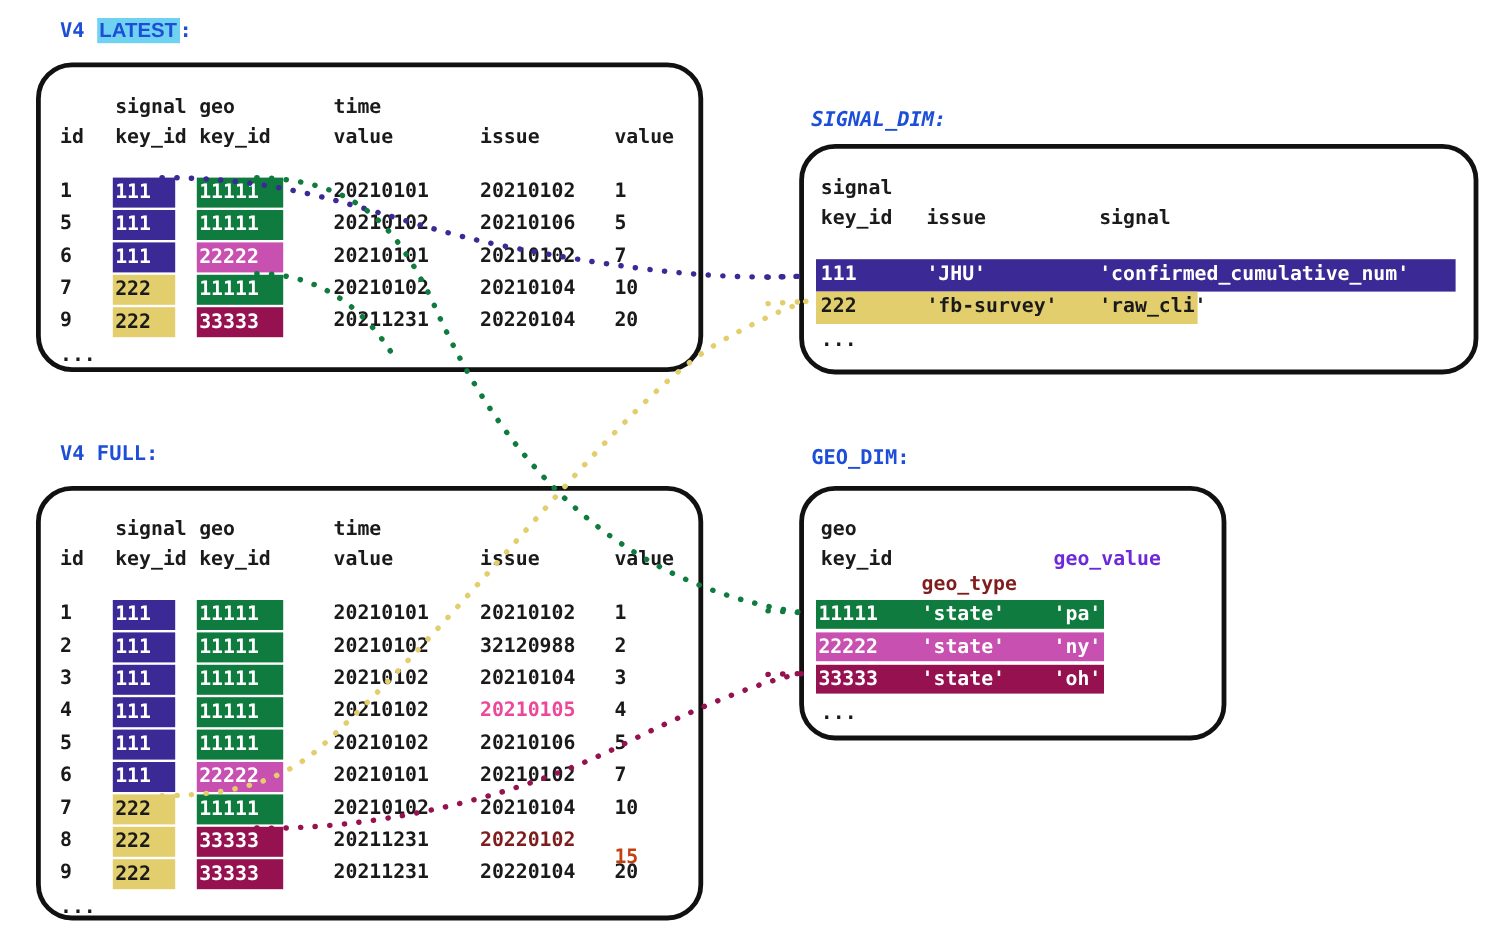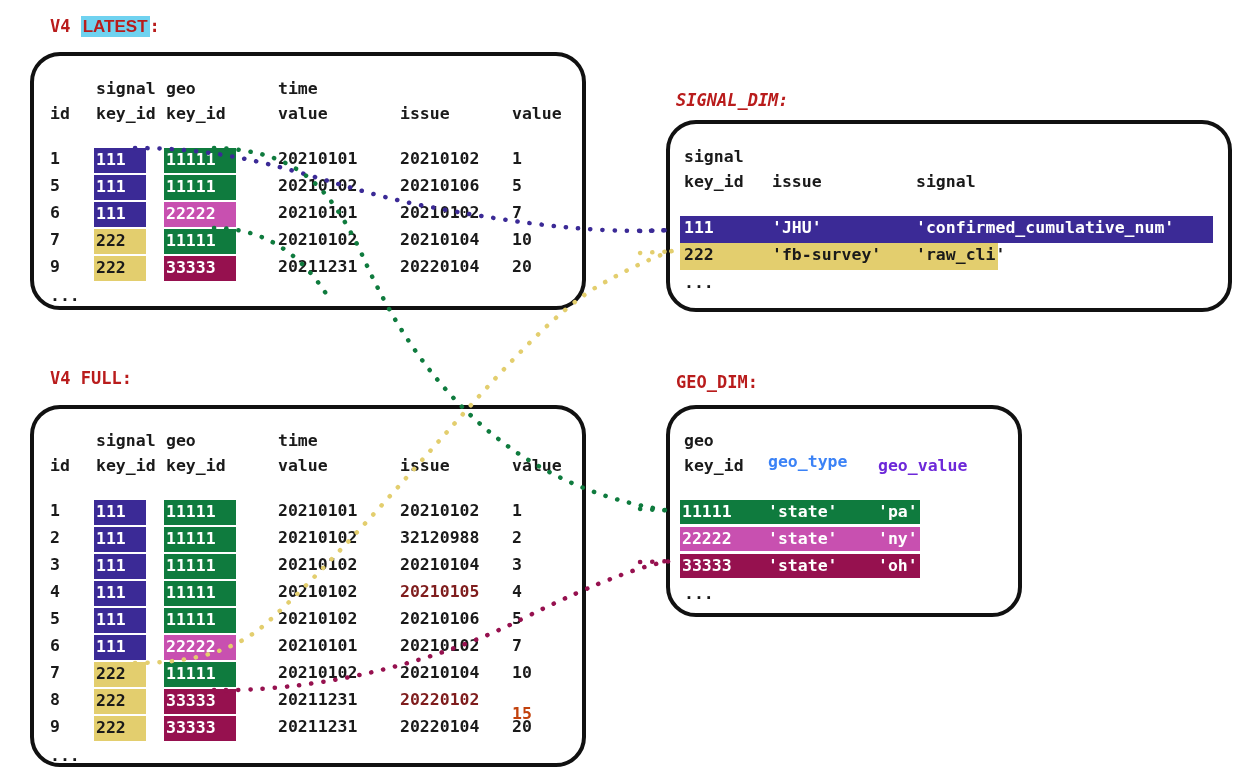--- a/index.html
+++ b/index.html
@@ -22,7 +22,7 @@
     font-family: "DejaVu Sans Mono", "Liberation Mono", monospace;
     font-weight: bold;
     font-size: 17px;
-    color: #b91c1c;
+    color: #1d4ed8;
     white-space: pre;
     letter-spacing: 0px;
   }

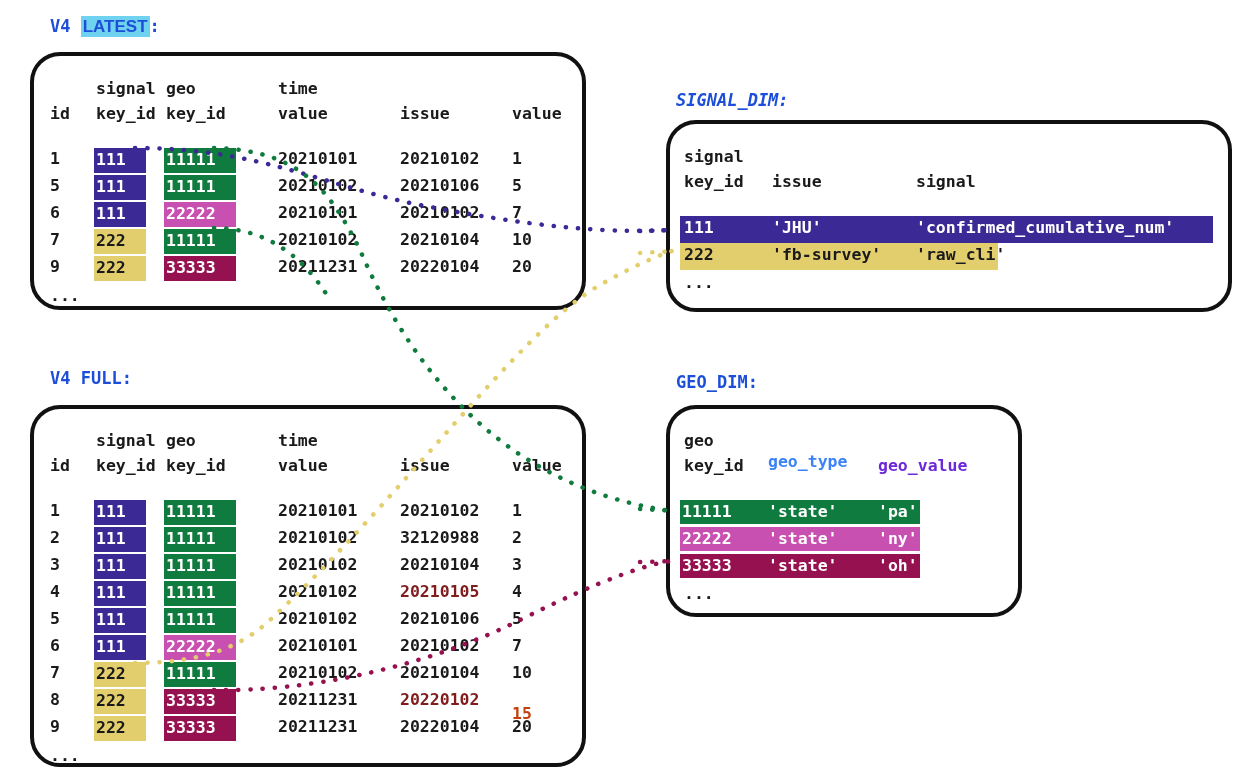--- a/index.html
+++ b/index.html
@@ -226,7 +226,7 @@
       <div class="cell plain" style="left: 684px; top: 272px; color: rgb(26, 26, 26);">...</div>
       <div class="cell hdr" style="left: 684px; top: 430px; color: rgb(26, 26, 26);">geo</div>
       <div class="cell hdr" style="left: 684px; top: 455px; color: rgb(26, 26, 26);">key_id</div>
-      <div class="cell hdr" style="left: 768px; top: 451px; color: #3b82f6;">geo_type</div>
+      <div class="cell hdr" style="left: 768px; top: 476px; color: #7f1d1d;">geo_type</div>
       <div class="cell hdr" style="left: 878px; top: 455px; color: #6d28d9;">geo_value</div>
       <div class="cell" style="position: absolute; left: 680px; top: 500px; width: 240px; height: 24px; background: rgb(15, 123, 62); color: rgb(255, 255, 255);"><span style="position: absolute; left: 2px; top: 1px;">11111</span><span style="position: absolute; left: 88px; top: 1px;">'state'</span><span style="position: absolute; left: 198px; top: 1px;">'pa'</span></div>
       <div class="cell" style="position: absolute; left: 680px; top: 527px; width: 240px; height: 24px; background: rgb(200, 80, 176); color: rgb(255, 255, 255);"><span style="position: absolute; left: 2px; top: 1px;">22222</span><span style="position: absolute; left: 88px; top: 1px;">'state'</span><span style="position: absolute; left: 198px; top: 1px;">'ny'</span></div>

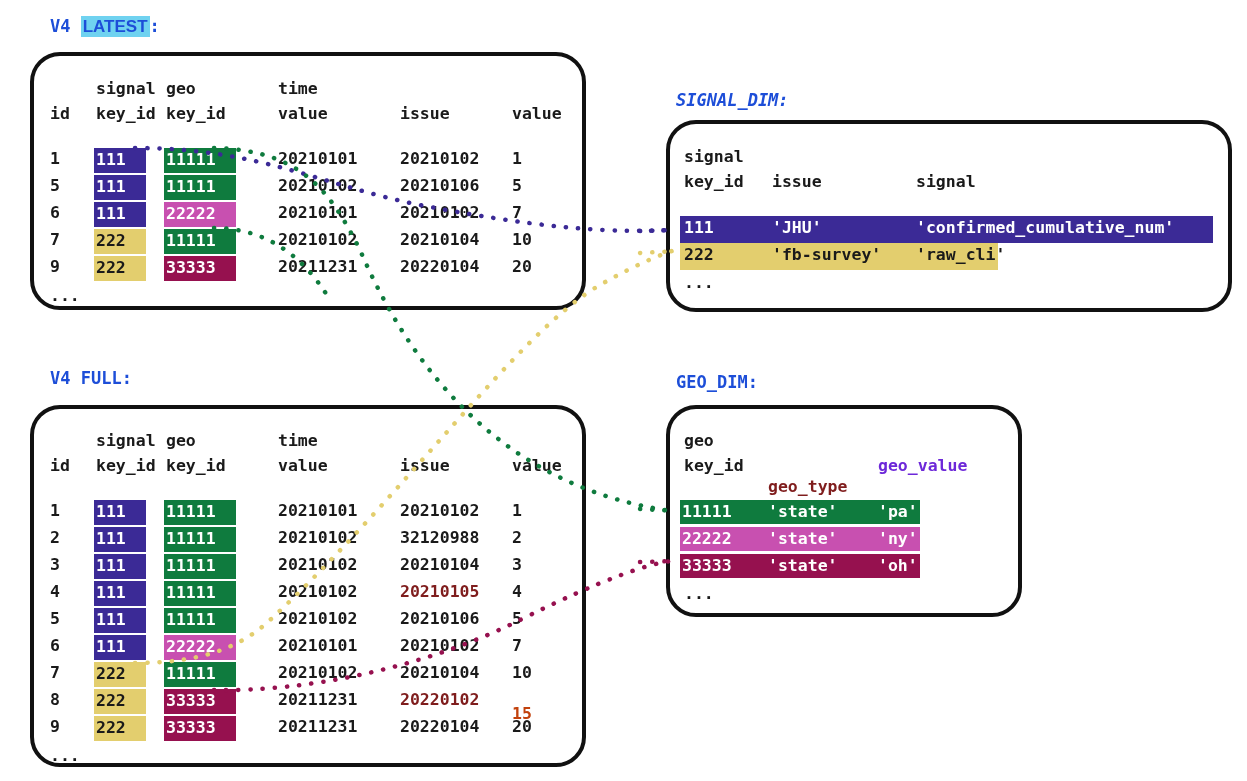--- a/index.html
+++ b/index.html
@@ -184,7 +184,7 @@
       <div class="cell chip" style="left: 94px; top: 581px; background: rgb(59, 42, 150); color: rgb(255, 255, 255); width: 48px;">111</div>
       <div class="cell chip" style="left: 164px; top: 581px; background: rgb(15, 123, 62); color: rgb(255, 255, 255); width: 68px;">11111</div>
       <div class="cell plain" style="left: 278px; top: 581px; color: rgb(26, 26, 26);">20210102</div>
-      <div class="cell plain" style="left: 400px; top: 581px; color: #7f1d1d;">20210105</div>
+      <div class="cell plain" style="left: 400px; top: 581px; color: #ec4899;">20210105</div>
       <div class="cell plain" style="left: 512px; top: 581px; color: rgb(26, 26, 26);">4</div>
       <div class="cell plain" style="left: 50px; top: 608px; color: rgb(26, 26, 26);">5</div>
       <div class="cell chip" style="left: 94px; top: 608px; background: rgb(59, 42, 150); color: rgb(255, 255, 255); width: 48px;">111</div>

